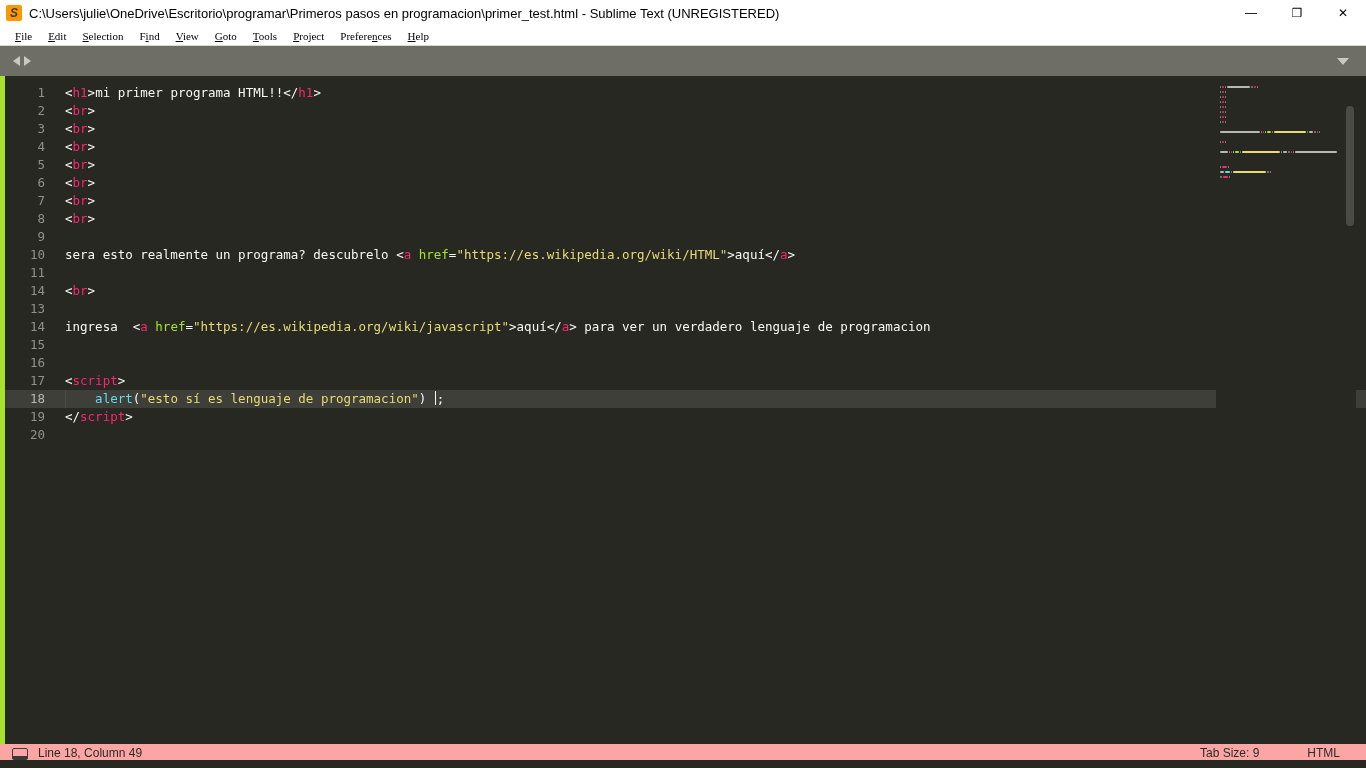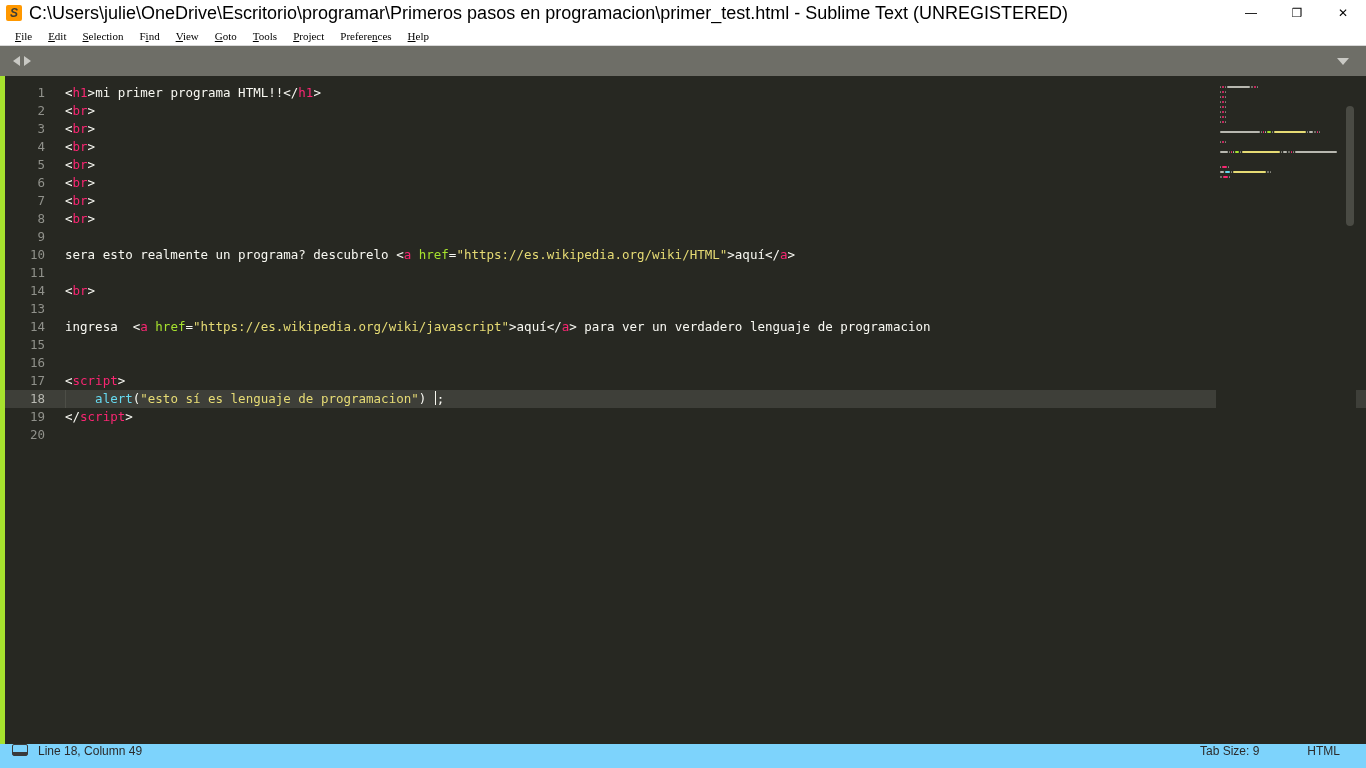--- a/index.html
+++ b/index.html
@@ -26,7 +26,7 @@
     font-family:"Liberation Sans",sans-serif;
   }
   .title-text{
-    font-size:18px; color:#000; white-space:nowrap;
+    font-size:13px; color:#000; white-space:nowrap;
     font-family:"Liberation Sans", sans-serif;
   }
   .win-controls{ position:absolute; right:0; top:0; height:26px; display:flex; }

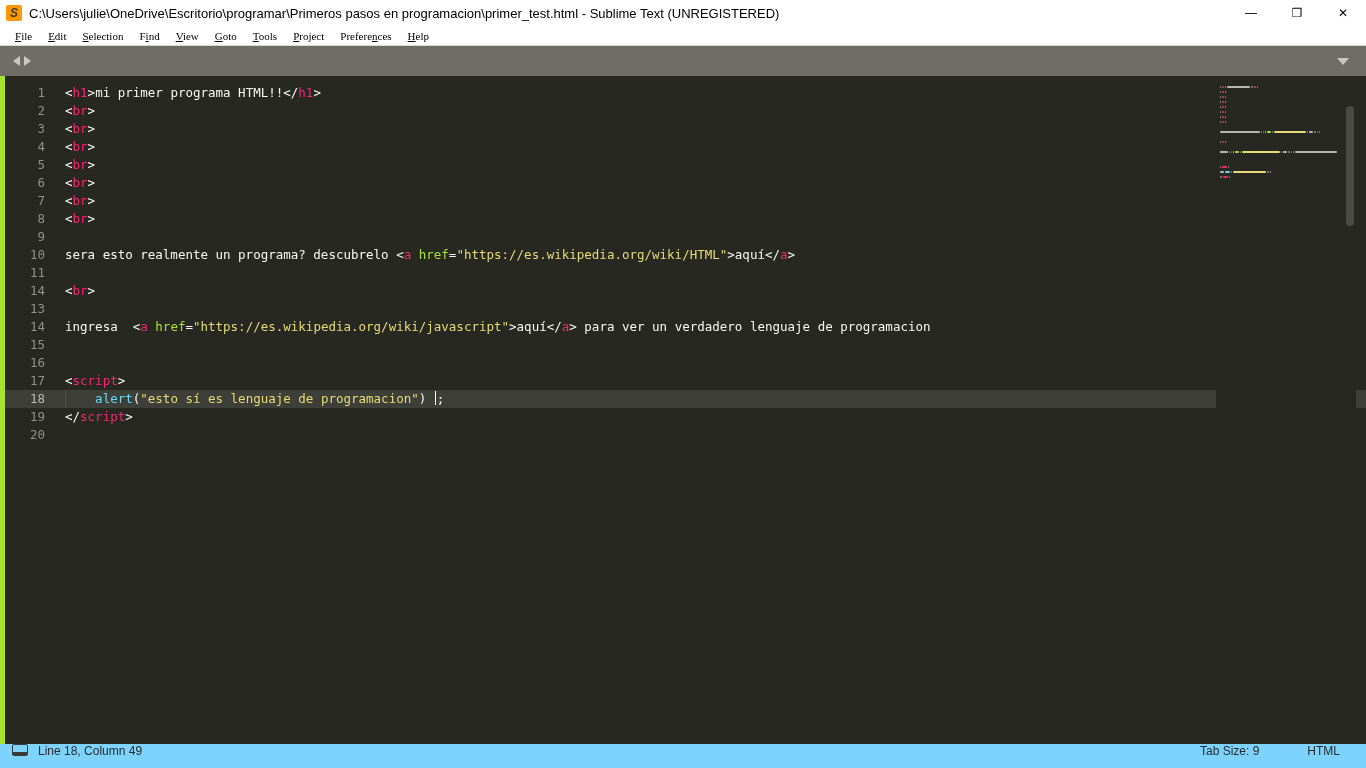--- a/index.html
+++ b/index.html
@@ -127,7 +127,7 @@
 
   
   .statusbar{
-    height:24px; background:#7dd3fc; display:flex; align-items:flex-start;
+    height:16px; background:#fca5a5; display:flex; align-items:flex-end;
     font-size:12px; color:#2b2b2b; position:relative;
     font-family:"Liberation Sans", sans-serif;
   }

